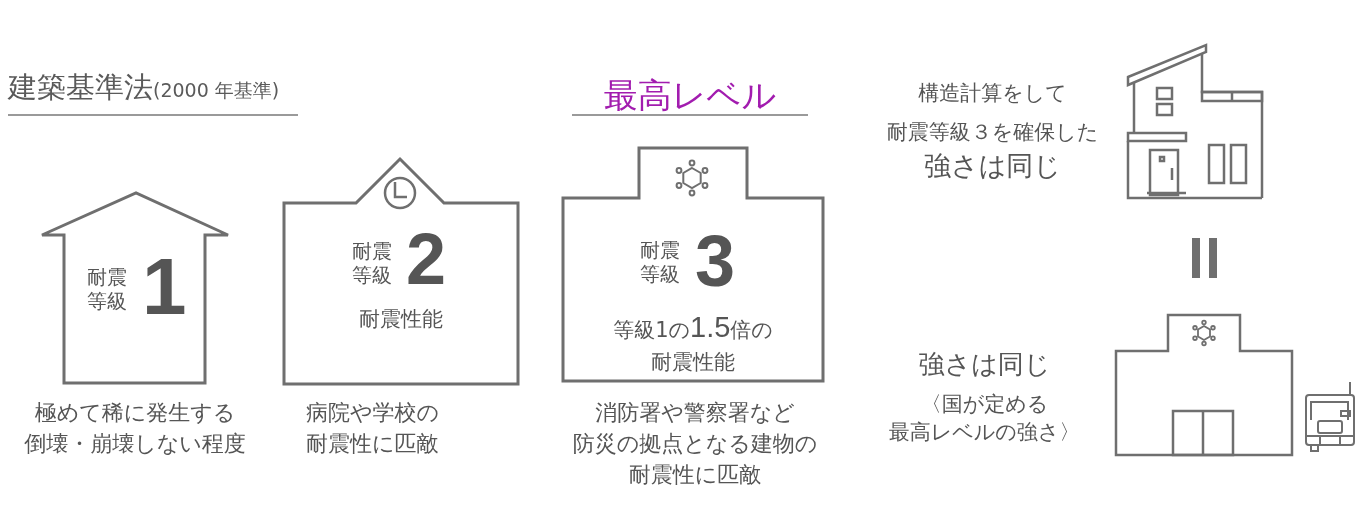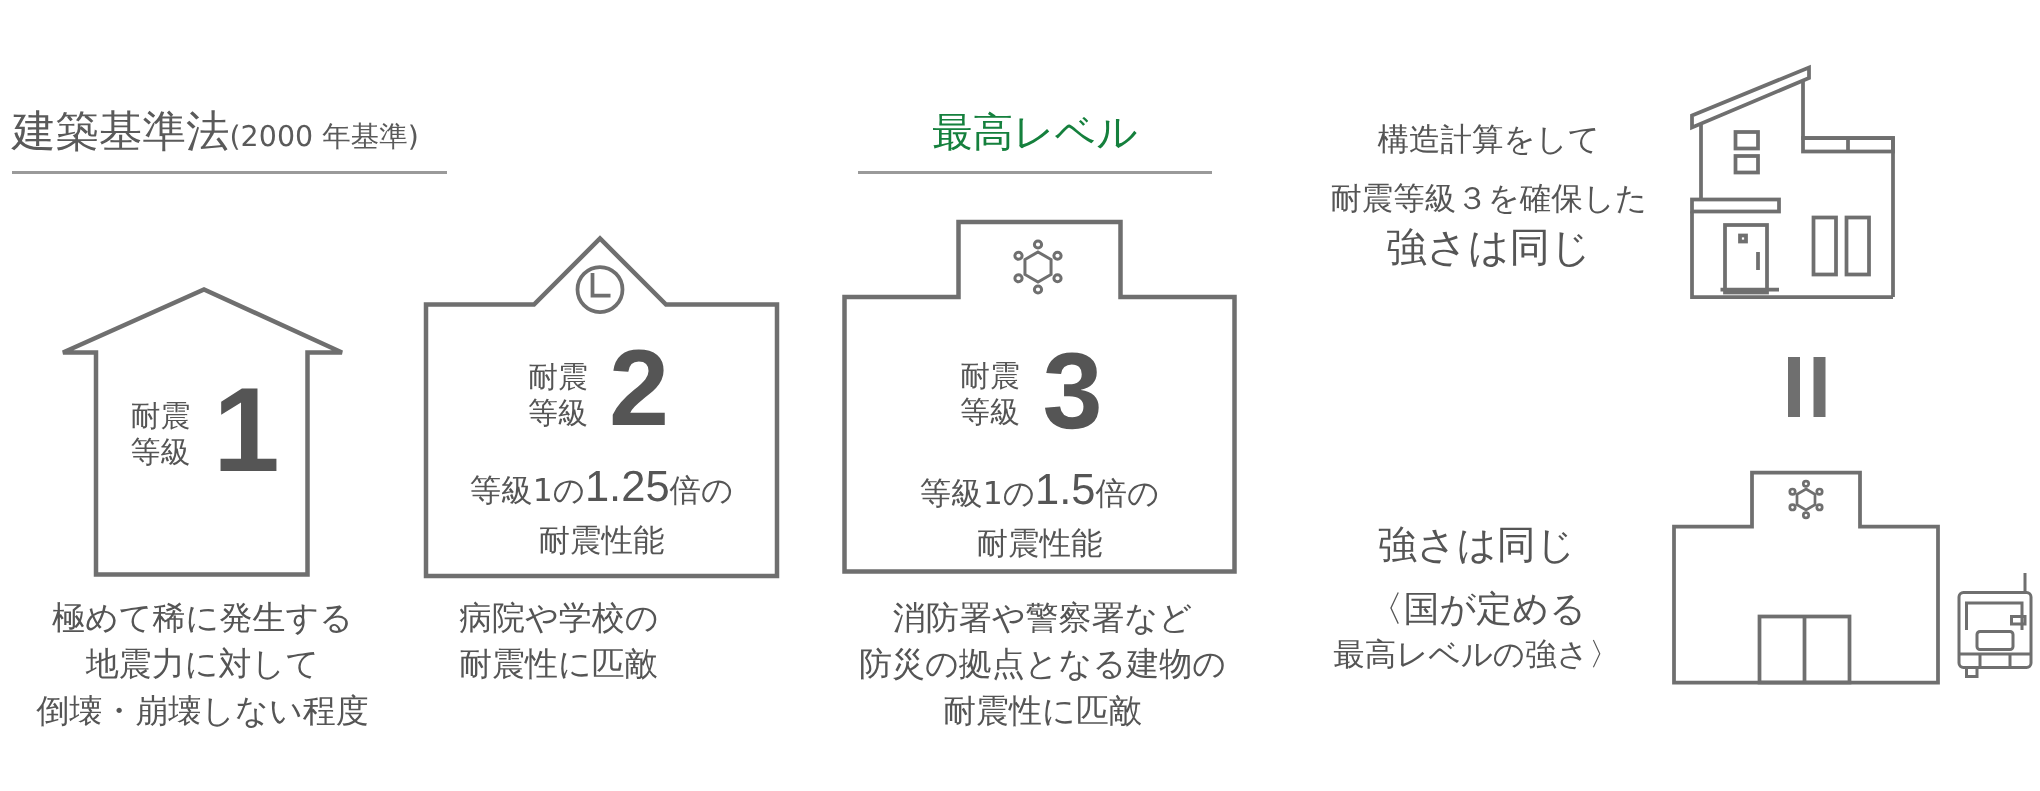--- a/index.html
+++ b/index.html
@@ -15,7 +15,7 @@
   .big-num { font-family: "Liberation Sans", "DejaVu Sans", sans-serif; font-weight: 700;
              color: #555555; line-height: 1; }
   .rating-small { font-size: 20px; line-height: 1.2; color: #555555; }
-  .heading { font-size: 27px; color: #15803d; font-family: Liberation Mono, monospace; }
+  .heading { font-size: 34px; color: #a21caf; }
   .rule { position: absolute; height: 2px; background: #9a9a9a; }
   .caption { font-size: 22px; color: #555555; line-height: 1.42; }
   .desc { font-size: 21px; color: #555555; line-height: 1.4; }

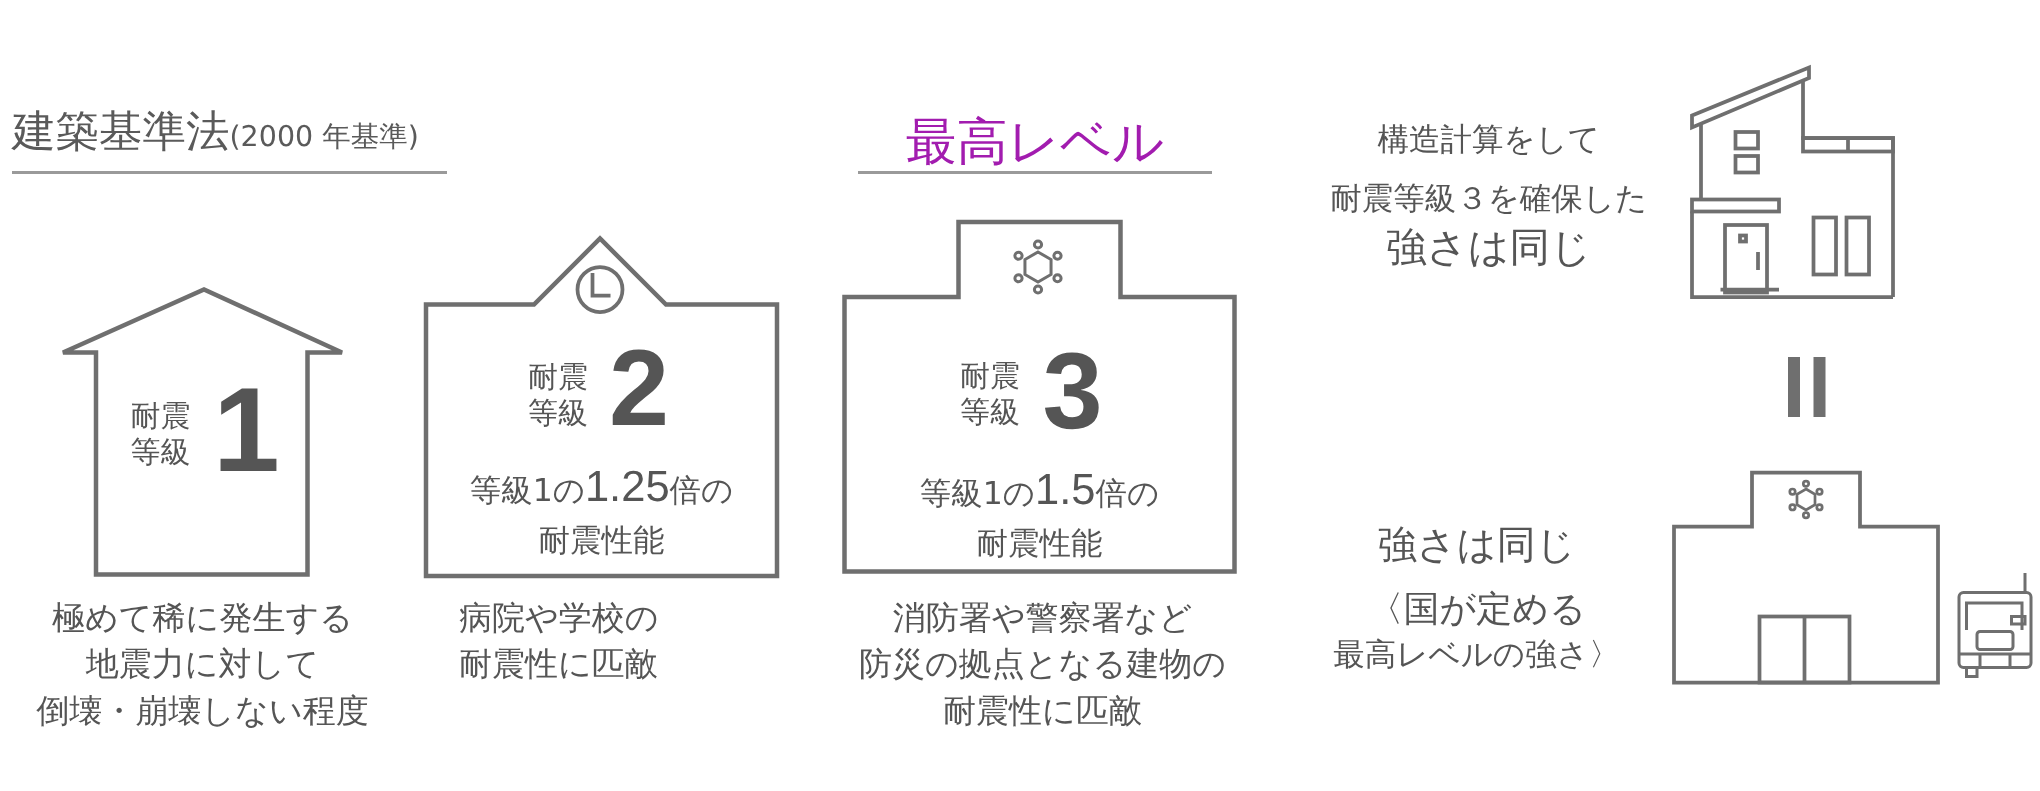--- a/index.html
+++ b/index.html
@@ -57,7 +57,6 @@
   </div>
   <div class="abs big-num" style="left:126px; top:68px; font-size:72px;">2</div>
   <div class="abs txt desc center" style="left:0; top:150px; width:242px;">
-    <div><span>等級1の</span><span class="mult">1.25</span><span>倍の</span></div>
     <div>耐震性能</div>
   </div>
 </div>

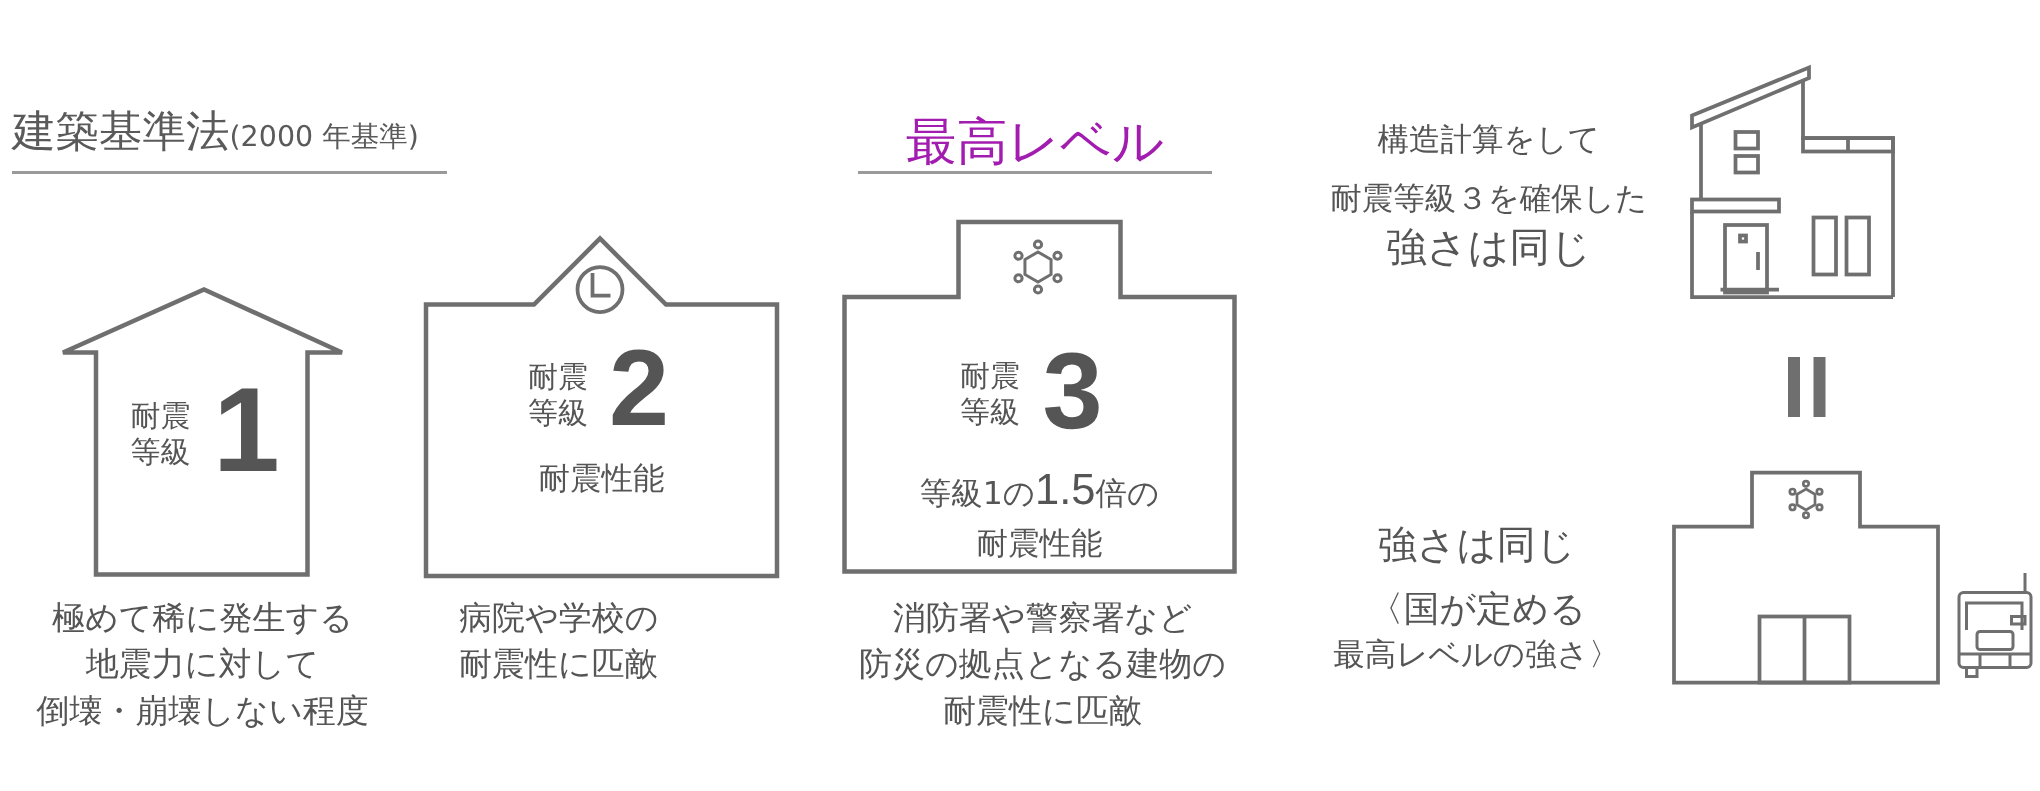--- a/index.html
+++ b/index.html
@@ -142,7 +142,7 @@
 
 <div class="abs txt center" style="left:872px; top:348px; width:225px;">
   <div style="font-size:26px; line-height:1.3; margin-bottom:8px;">強さは同じ</div>
-  <div style="font-size:24px; line-height:1.35;">〈国が定める</div>
+  <div style="font-size:21px; line-height:1.35;">〈国が定める</div>
   <div style="font-size:21px; line-height:1.35;">最高レベルの強さ〉</div>
 </div>
 

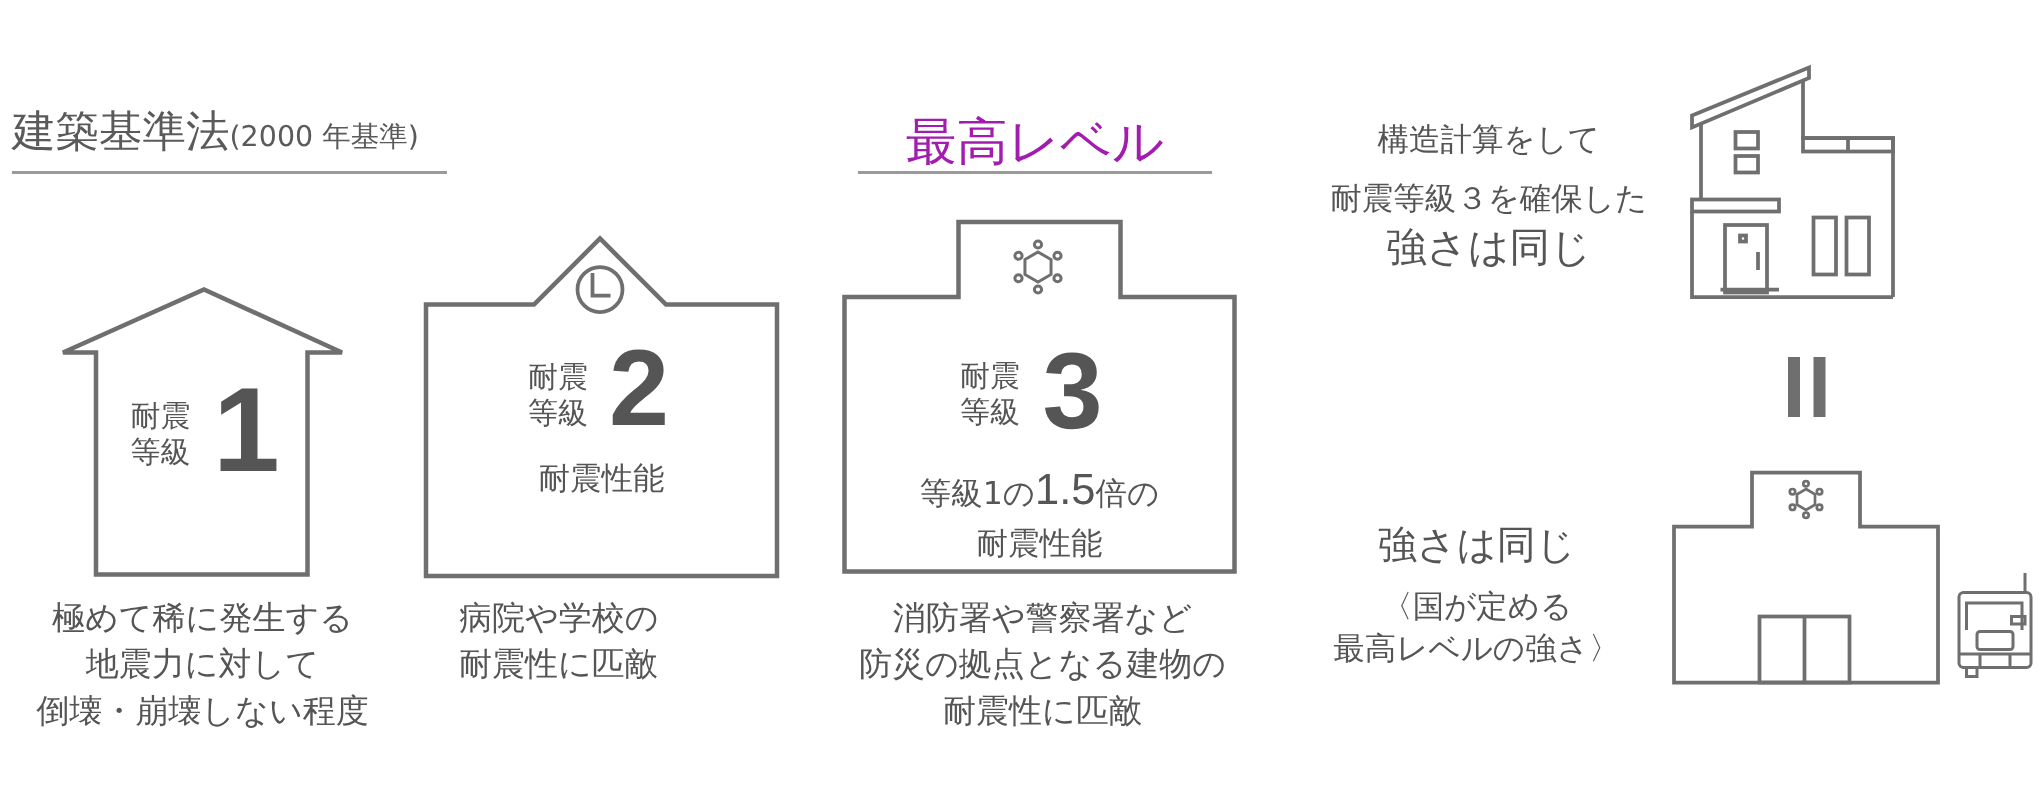--- a/index.html
+++ b/index.html
@@ -89,7 +89,6 @@
 
 <div class="abs txt caption center" style="left:0; top:397px; width:270px;">
   <div>極めて稀に発生する</div>
-  <div>地震力に対して</div>
   <div>倒壊・崩壊しない程度</div>
 </div>
 <div class="abs txt caption" style="left:306px; top:397px;">

